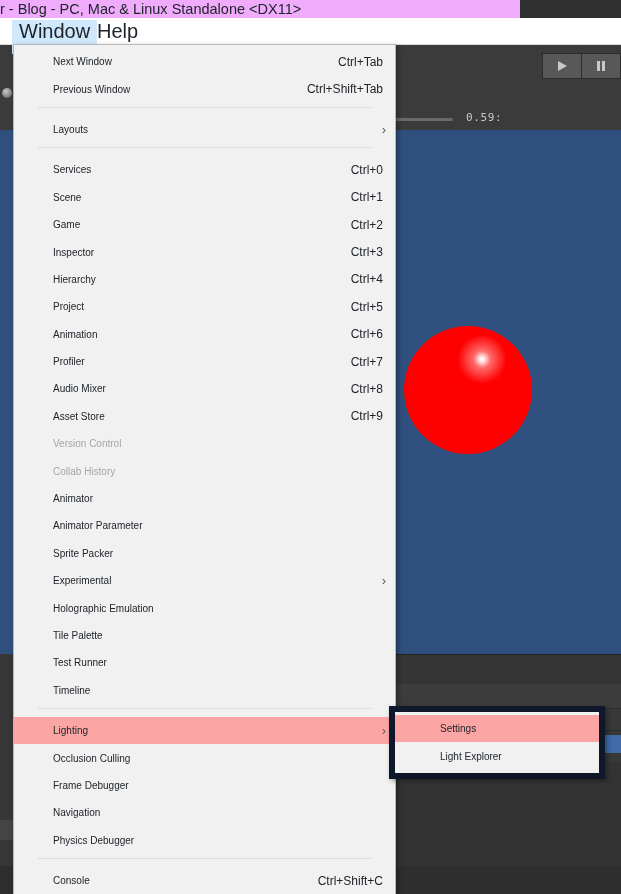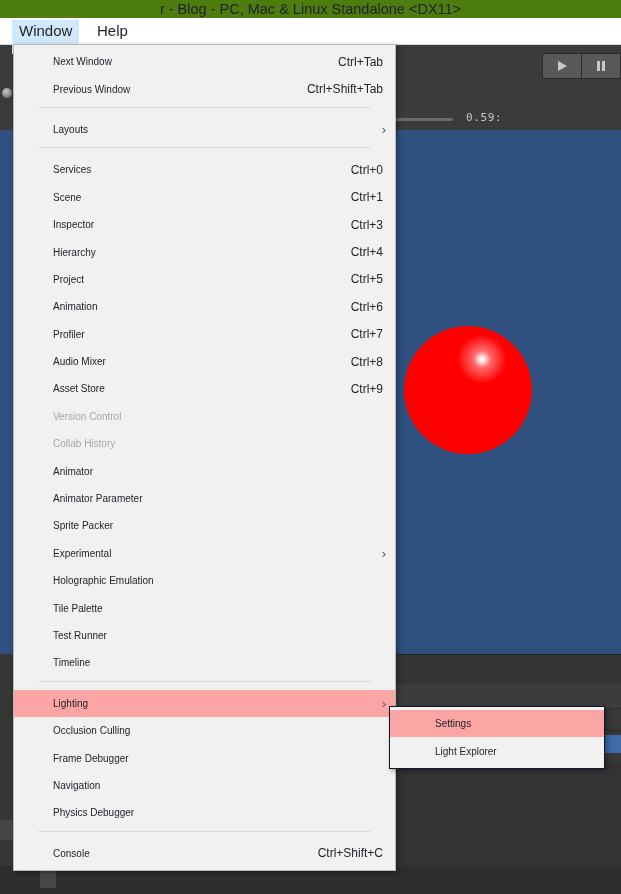--- a/index.html
+++ b/index.html
@@ -26,14 +26,13 @@
   .title-bar {
     position: absolute;
     left: 0; top: 0;
-    width: 621px; height: 18px;
-    background: #4d7c0f;
+    width: 520px; height: 18px;
+    background: #f0abfc;
     color: #20252b;
     font-size: 14.5px;
     line-height: 18px;
     white-space: nowrap;
     overflow: hidden;
-    text-align: center;
   }
   .menu-bar {
     position: absolute;

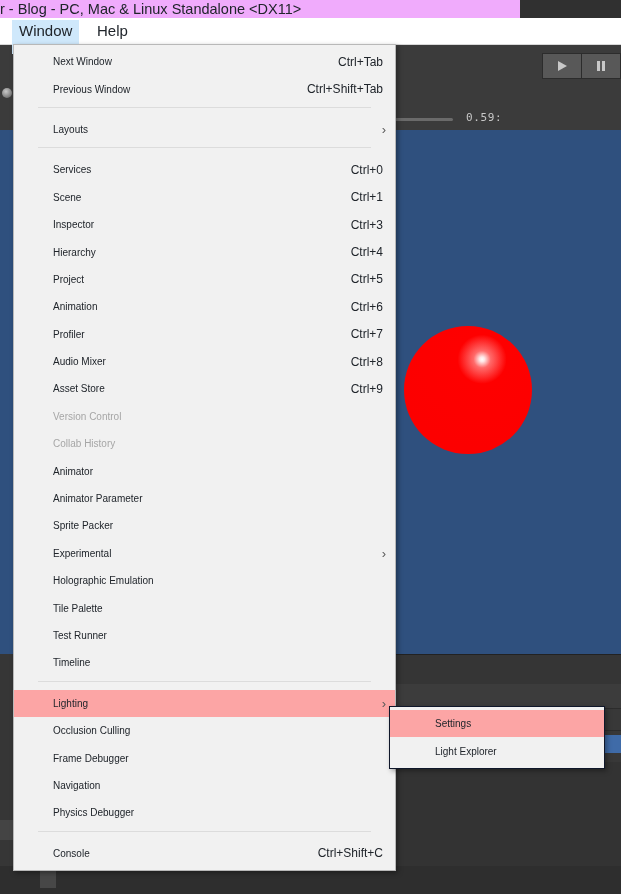--- a/index.html
+++ b/index.html
@@ -46,7 +46,7 @@
     top: 2px;
     height: 34px;
     line-height: 22px;
-    font-size: 15px;
+    font-size: 20px;
     color: #20252b;
     padding: 0 7px;
     white-space: nowrap;

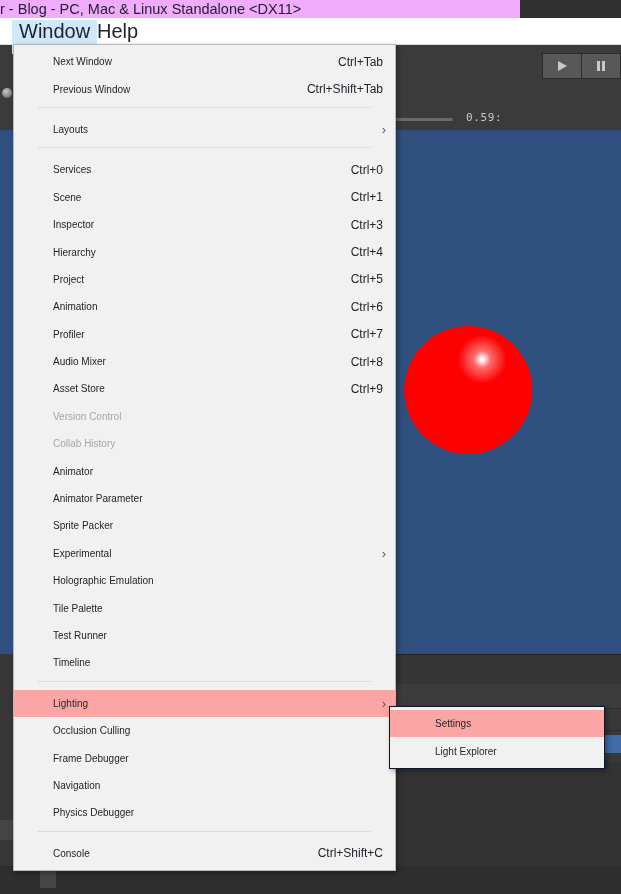--- a/index.html
+++ b/index.html
@@ -368,6 +368,10 @@
       <span class="mi-shortcut">Ctrl+1</span>
     </div>
     <div class="mi">
+      <span class="mi-label">Game</span>
+      <span class="mi-shortcut">Ctrl+2</span>
+    </div>
+    <div class="mi">
       <span class="mi-label">Inspector</span>
       <span class="mi-shortcut">Ctrl+3</span>
     </div>

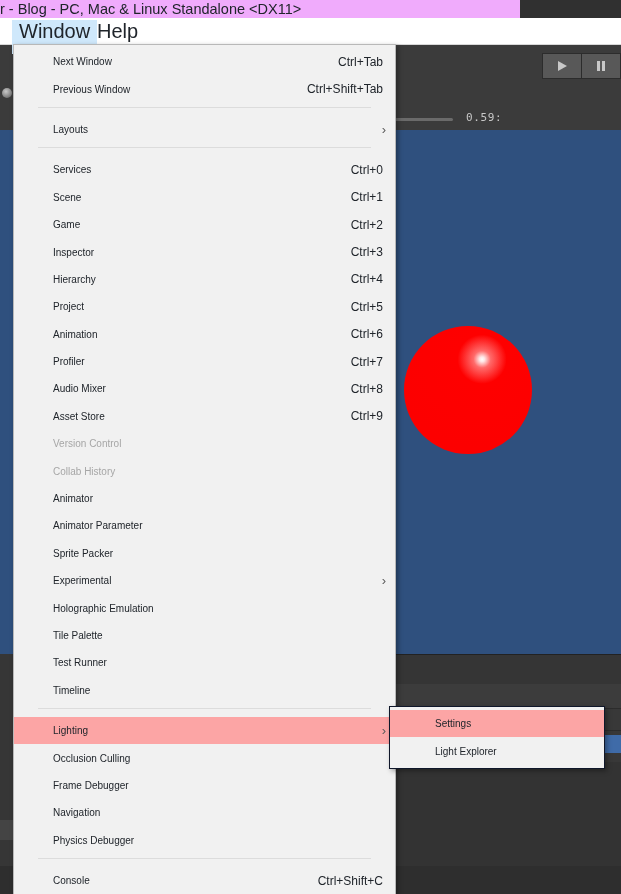--- a/index.html
+++ b/index.html
@@ -273,7 +273,7 @@
     left: 389px; top: 706px;
     width: 216px;
     background: #f1f1f1;
-    border: 1px solid #0f172a;
+    border: 6px solid #0f172a;
     box-shadow: 2px 2px 5px rgba(0,0,0,0.35);
     padding: 3px 0;
     box-sizing: border-box;

